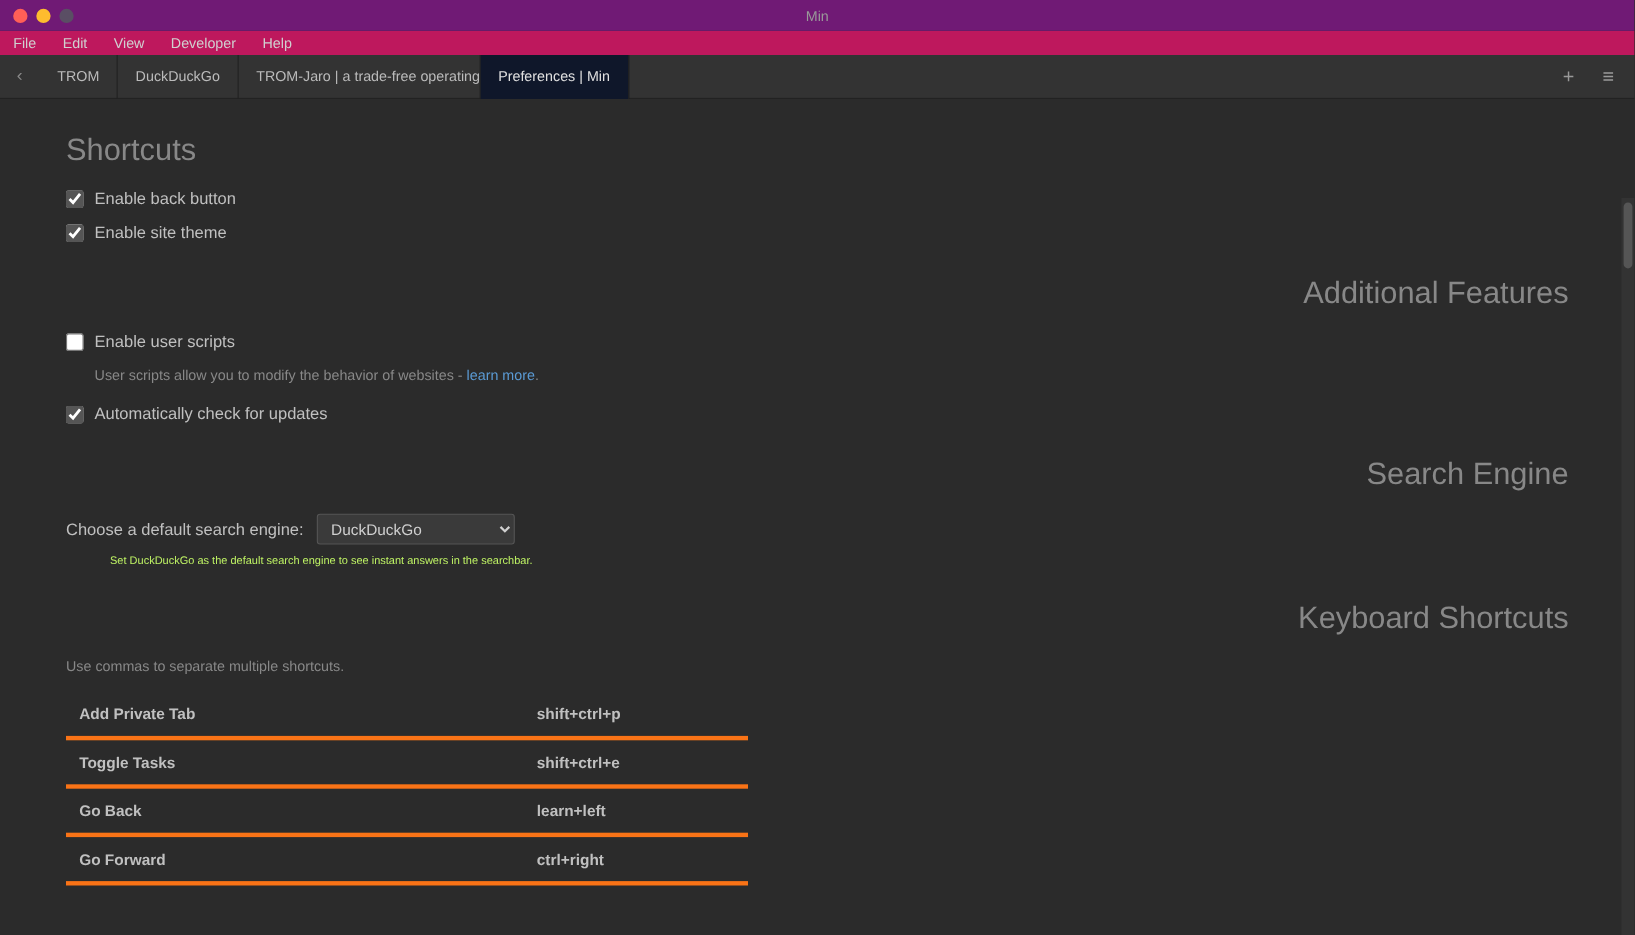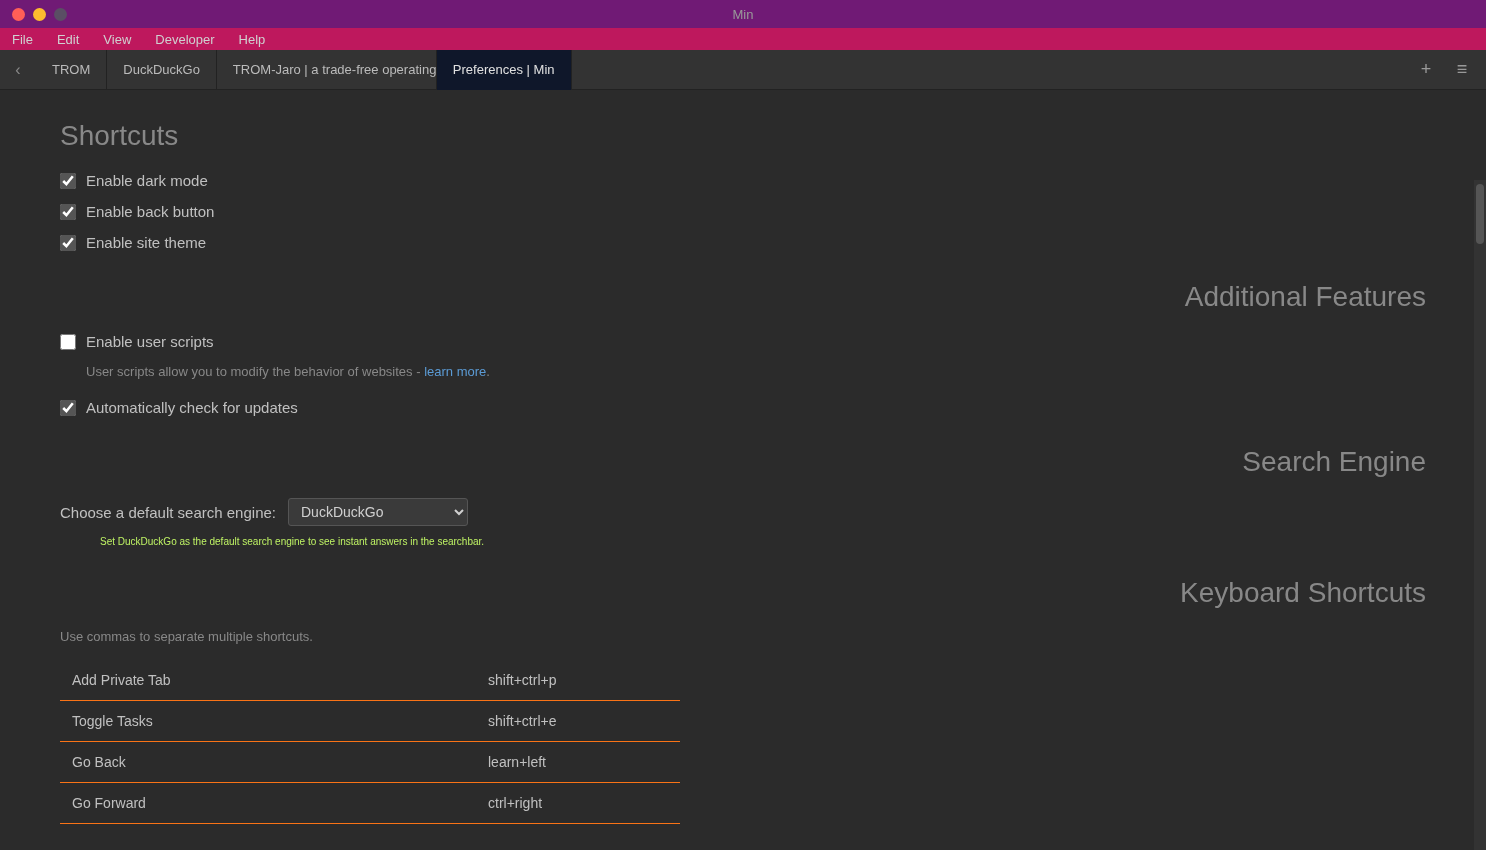--- a/index.html
+++ b/index.html
@@ -323,10 +323,6 @@
 
     <h2 class="section-title">Shortcuts</h2>
 
-    <div class="checkbox-row">
-      <input type="checkbox" id="dark-mode" checked="" style="">
-      <label class="checkbox-label" for="dark-mode">Enable dark mode</label>
-    </div>
 
     <div class="checkbox-row">
       <input type="checkbox" id="back-button" checked="" style="">

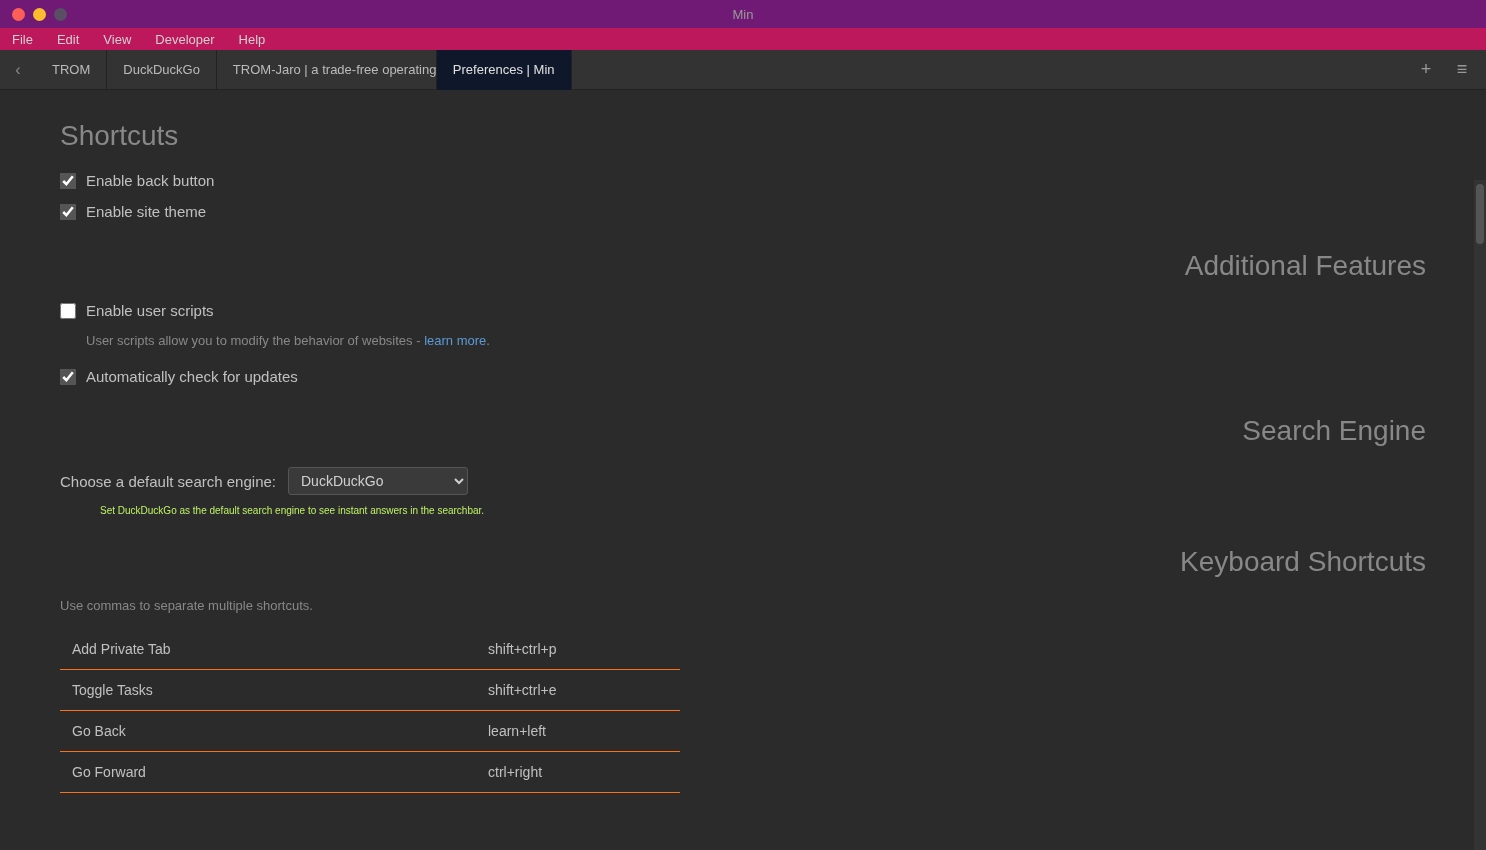--- a/index.html
+++ b/index.html
@@ -253,8 +253,9 @@
       display: flex;
       align-items: flex-end;
       padding: 12px 12px;
-      border-bottom: 1px solid #f97316;
+      border-bottom: 4px solid #f97316;
       max-width: 620px;
+      font-weight: bold;
     }
 
     .shortcut-name {

